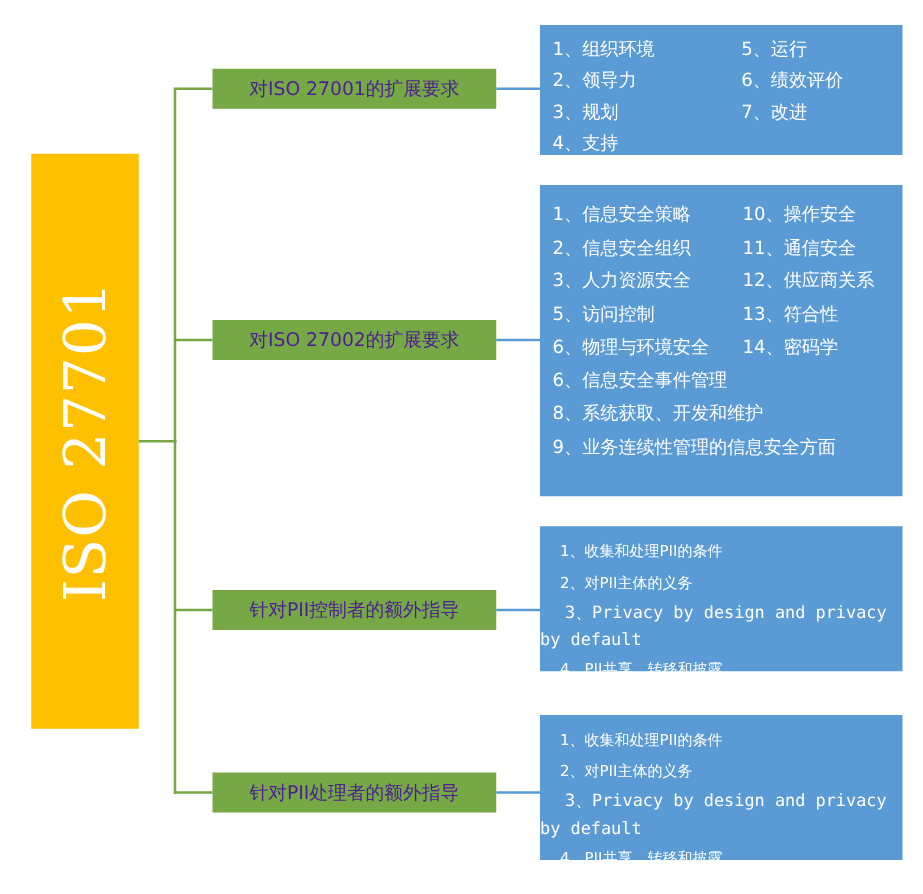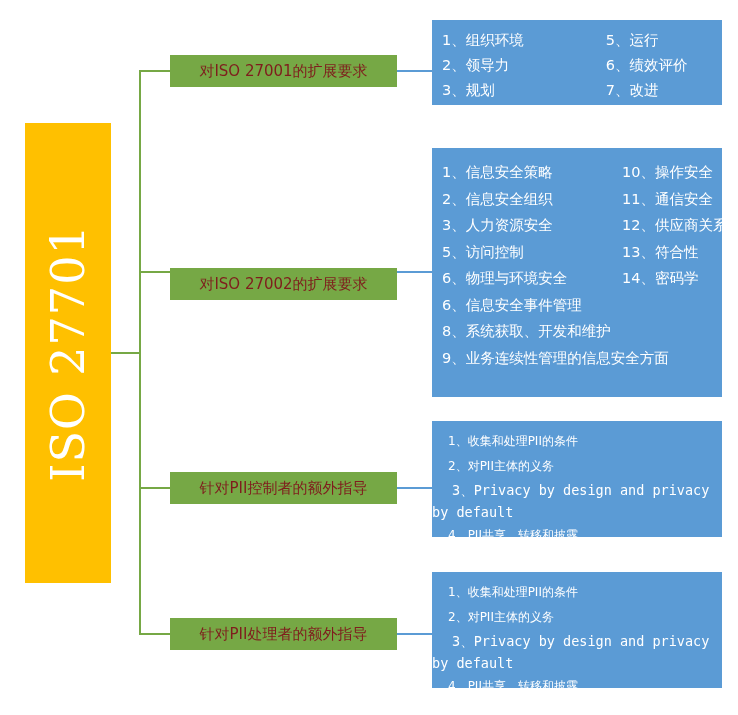--- a/index.html
+++ b/index.html
@@ -71,7 +71,7 @@
     color: #ffffff;
     box-sizing: border-box;
   }
-  .panel-1 { top: 20px;  height: 85px; padding: 8px 0 0 10px; }
+  .panel-1 { top: 20px;  height: 104px; padding: 8px 0 0 10px; }
   .panel-2 { top: 148px; height: 249px; padding: 11px 0 0 10px; }
   .panel-3 { top: 421px; height: 116px; padding: 8px 0 0 0px; }
   .panel-4 { top: 572px; height: 116px; padding: 8px 0 0 0px; }

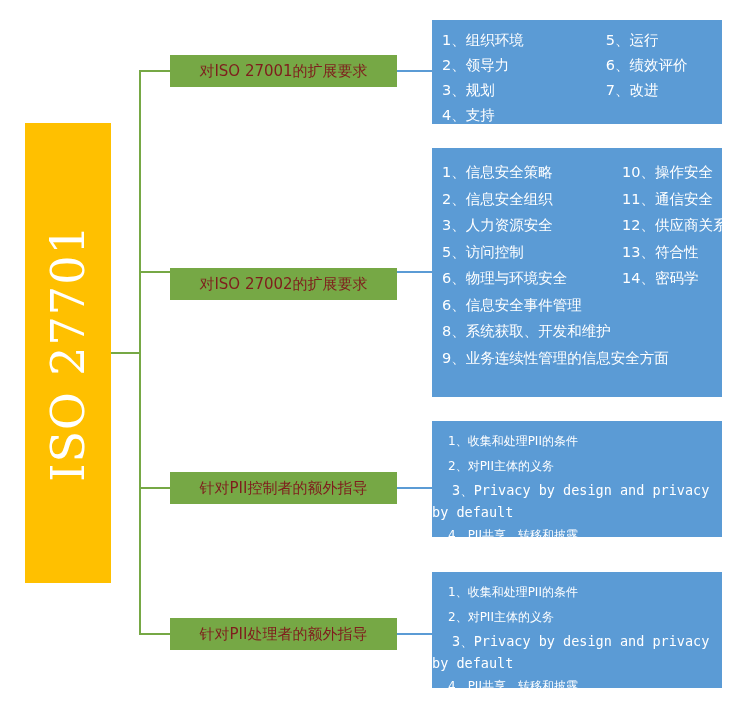--- a/index.html
+++ b/index.html
@@ -85,7 +85,7 @@
     flex-direction: column;
   }
   .col-a { width: 152px; }
-  .col-b { width: 130px; margin-left: 28px; }
+  .col-b { width: 130px; }
   .item {
     font-size: 14.5px;
     line-height: 25px;

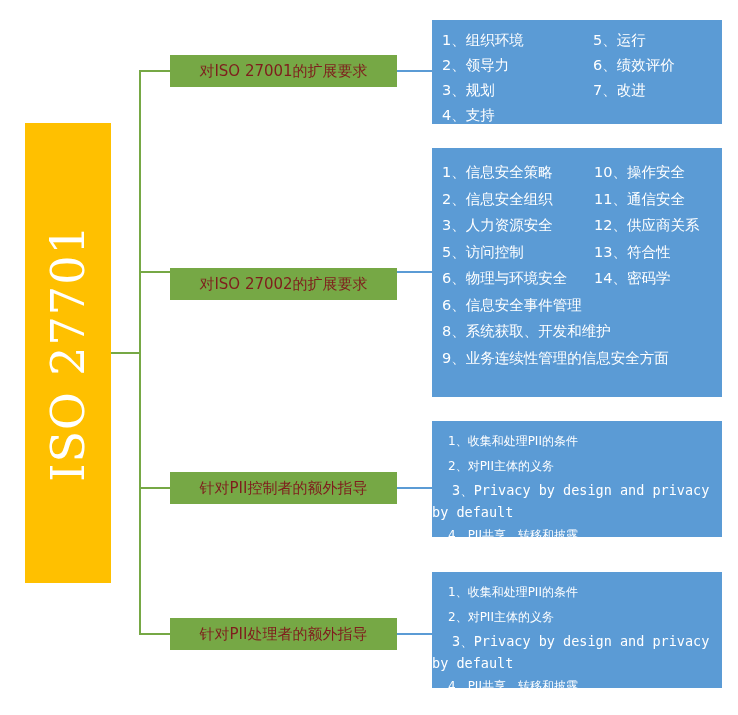--- a/index.html
+++ b/index.html
@@ -48,7 +48,7 @@
     width: 227px;
     height: 32px;
     background: #76A845;
-    color: #7f1d1d;
+    color: #4c1d95;
     font-size: 15px;
     display: flex;
     align-items: center;

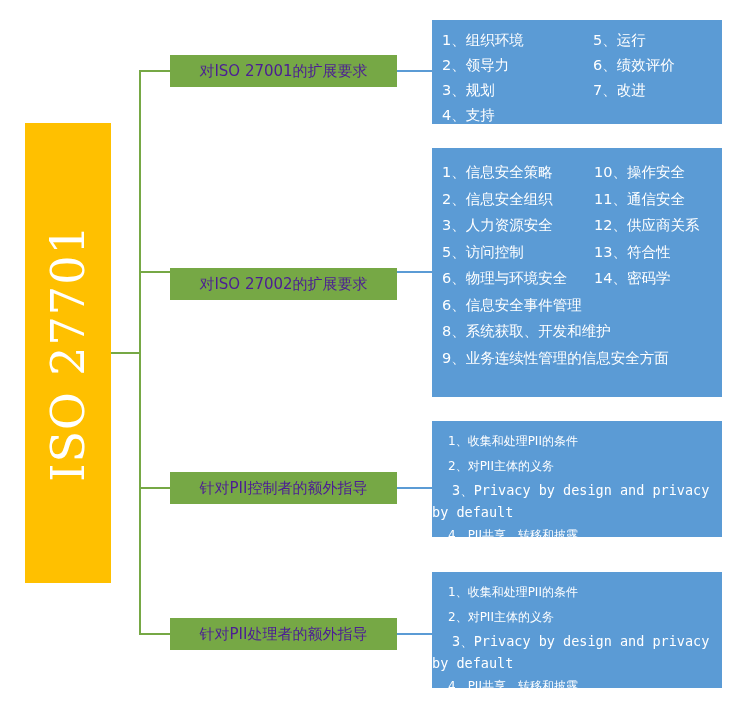--- a/index.html
+++ b/index.html
@@ -58,7 +58,7 @@
     white-space: nowrap;
   }
   .branch-1 { top: 55px; }
-  .branch-2 { top: 268px; }
+  .branch-2 { top: 256px; }
   .branch-3 { top: 472px; }
   .branch-4 { top: 618px; }
 

